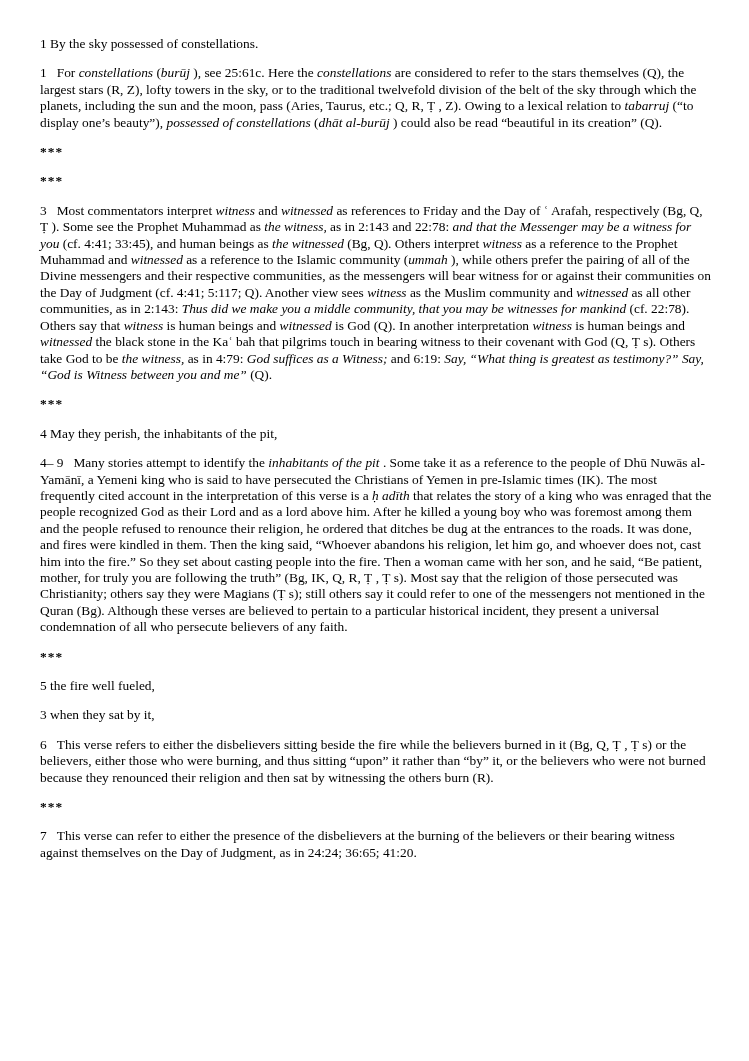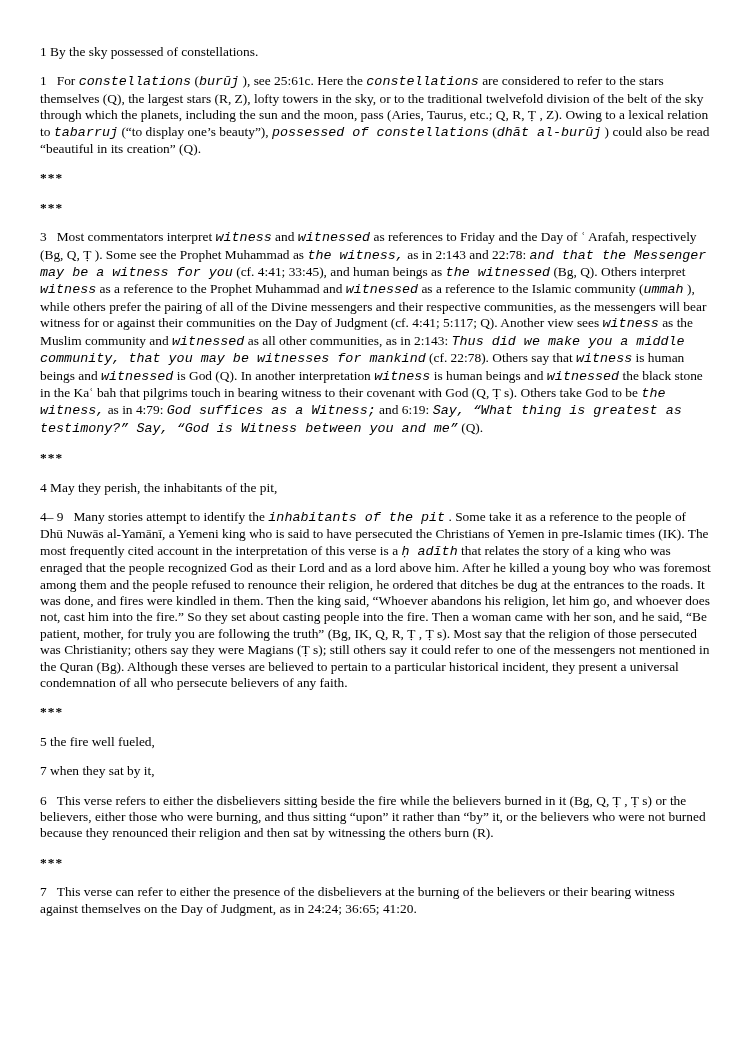--- a/index.html
+++ b/index.html
@@ -22,7 +22,7 @@
     text-align: left;
   }
   .content p {
-    margin: 8px 0 13px 0;
+    margin: 0 0 13px 0;
   }
   p.verse {
     font-style: normal;

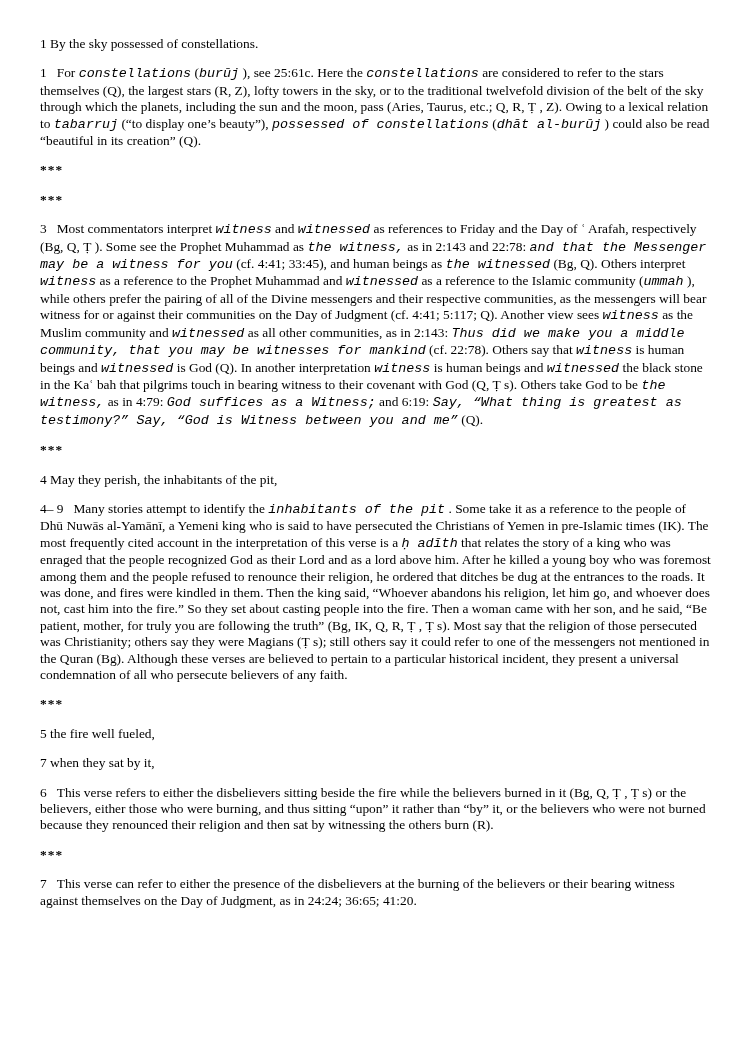--- a/index.html
+++ b/index.html
@@ -39,7 +39,6 @@
   }
   i {
     font-style: italic;
-    font-family: Liberation Mono, monospace;
   }
 </style>
 </head>

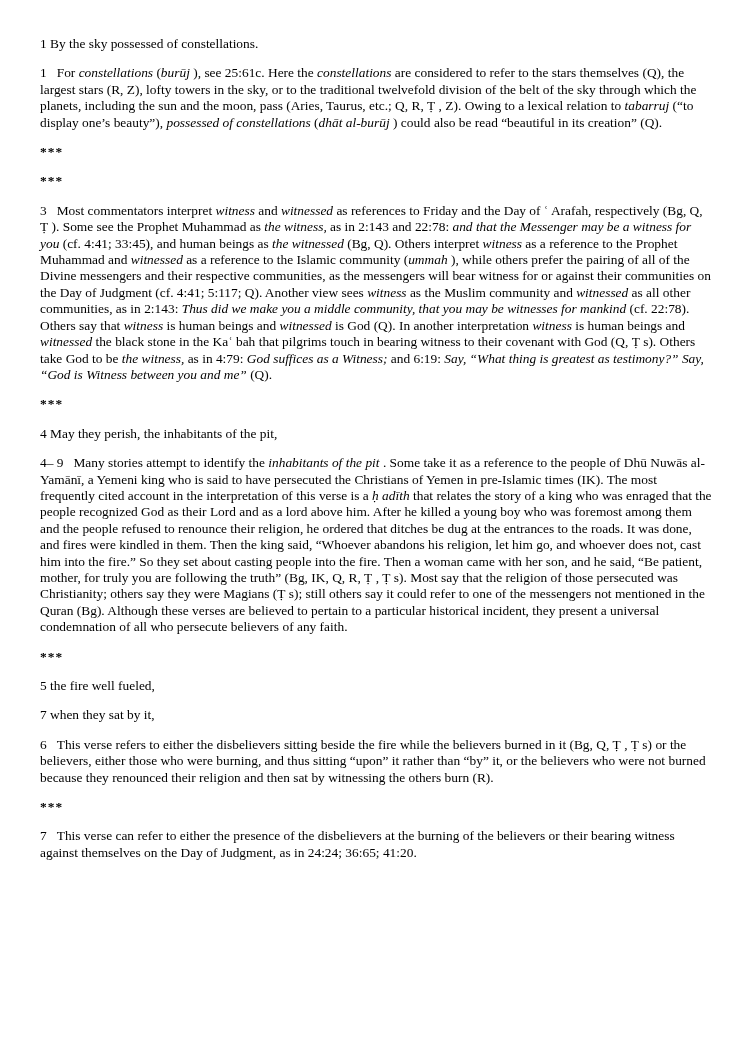--- a/index.html
+++ b/index.html
@@ -56,7 +56,7 @@
       <p class="note"><span class="note-num">4– 9</span><span>Many stories attempt to identify the </span><i>inhabitants of the pit</i><span> . Some take it as a reference to the people of Dhū Nuwās al-Yamānī, a Yemeni king who is said to have persecuted the Christians of Yemen in pre-Islamic times (IK). The most frequently cited account in the interpretation of this verse is a </span><i>ḥ adīth</i><span> that relates the story of a king who was enraged that the people recognized God as their Lord and as a lord above him. After he killed a young boy who was foremost among them and the people refused to renounce their religion, he ordered that ditches be dug at the entrances to the roads. It was done, and fires were kindled in them. Then the king said, “Whoever abandons his religion, let him go, and whoever does not, cast him into the fire.” So they set about casting people into the fire. Then a woman came with her son, and he said, “Be patient, mother, for truly you are following the truth” (Bg, IK, Q, R, Ṭ , Ṭ s). Most say that the religion of those persecuted was Christianity; others say they were Magians (Ṭ s); still others say it could refer to one of the messengers not mentioned in the Quran (Bg). Although these verses are believed to pertain to a particular historical incident, they present a universal condemnation of all who persecute believers of any faith.</span></p>
       <p class="separator">***</p>
       <p class="verse"><span>5 the fire well fueled,</span></p>
-      <p class="verse"><span>7 when they sat by it,</span></p>
+      <p class="verse"><span>3 when they sat by it,</span></p>
       <p class="note"><span class="note-num">6</span><span>This verse refers to either the disbelievers sitting beside the fire while the believers burned in it (Bg, Q, Ṭ , Ṭ s) or the believers, either those who were burning, and thus sitting “upon” it rather than “by” it, or the believers who were not burned because they renounced their religion and then sat by witnessing the others burn (R).</span></p>
       <p class="separator">***</p>
       <p class="note"><span class="note-num">7</span><span>This verse can refer to either the presence of the disbelievers at the burning of the believers or their bearing witness against themselves on the Day of Judgment, as in 24:24; 36:65; 41:20.</span></p>

